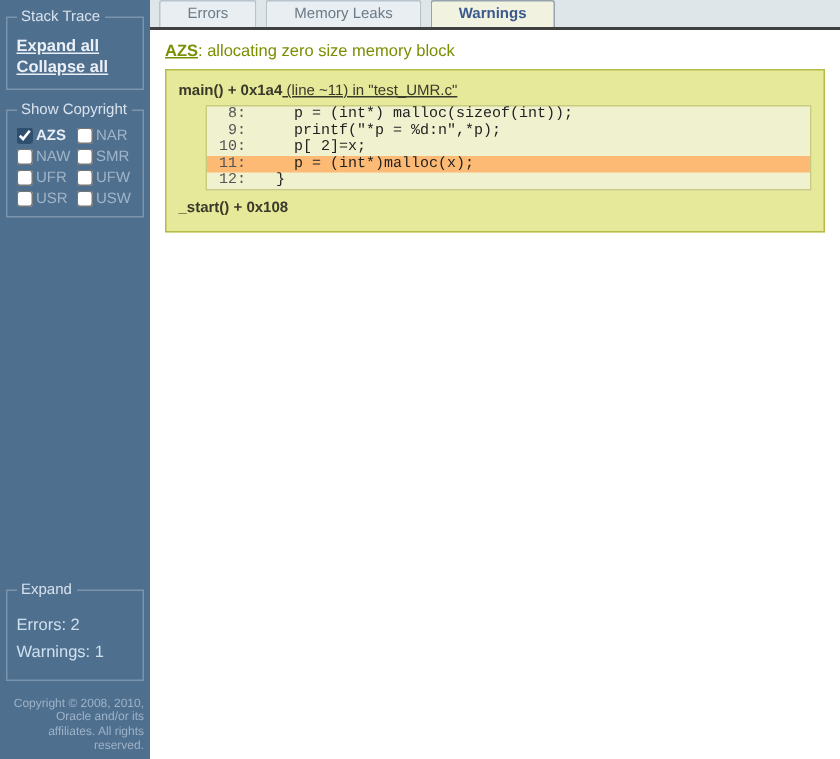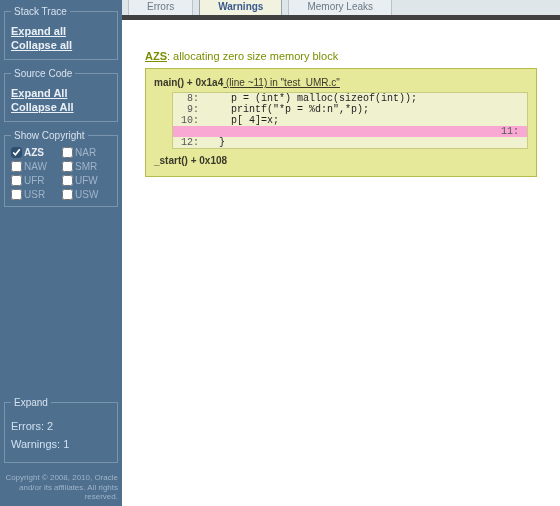--- a/index.html
+++ b/index.html
@@ -5,7 +5,7 @@
   * { box-sizing: border-box; margin: 0; padding: 0; }
   body { font-family: Arial, sans-serif; font-size: 11px; background: #fff; width: 560px; height: 506px; overflow: hidden; }
   .layout { display: flex; height: 506px; }
-  .sidebar { width: 122px; background: #4f6f8f; color: #cfd9e4; padding: 4px; display: flex; flex-direction: column; }
+  .sidebar { width: 100px; background: #4f6f8f; color: #cfd9e4; padding: 4px; display: flex; flex-direction: column; }
   fieldset { border: 1px solid #7a94ad; margin: 2px 0 6px 0; padding: 6px 6px; }
   legend { color: #d7e2ec; font-size: 10px; padding: 0 3px; }
   .sidebar a { color: #eaf0f6; font-weight: bold; font-size: 11px; display: block; margin: 2px 0; }

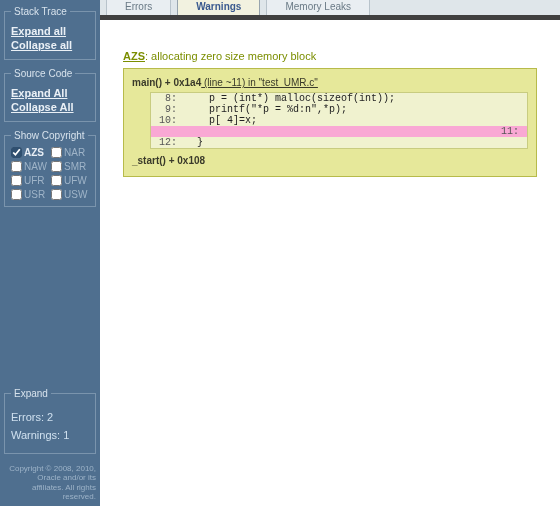--- a/index.html
+++ b/index.html
@@ -17,7 +17,7 @@
   .summary-line { color: #cfe0ef; font-size: 11px; margin: 6px 0; }
   .copyright { color: #9db3c8; font-size: 8px; text-align: right; margin-top: 4px; line-height: 1.2; }
   .main { flex: 1; background: #fff; }
-  .tabs { display: flex; background: #dfe6ea; border-bottom: 5px solid #404040; height: 20px; align-items: flex-end; }
+  .tabs { display: flex; background: #dfe6ea; border-bottom: 2px solid #404040; height: 20px; }
   .tab { padding: 3px 18px; font-size: 10px; color: #6a7a86; border: 1px solid #b8c3cb; border-bottom: none; background: #e9eef2; margin-left: 6px; border-radius: 2px 2px 0 0; cursor: pointer; }
   .tab.active { background: #f2f2e0; color: #3a5a8f; font-weight: bold; border-color: #97a4ae; }
   .content { padding: 8px 23px; margin-top: 22px; }

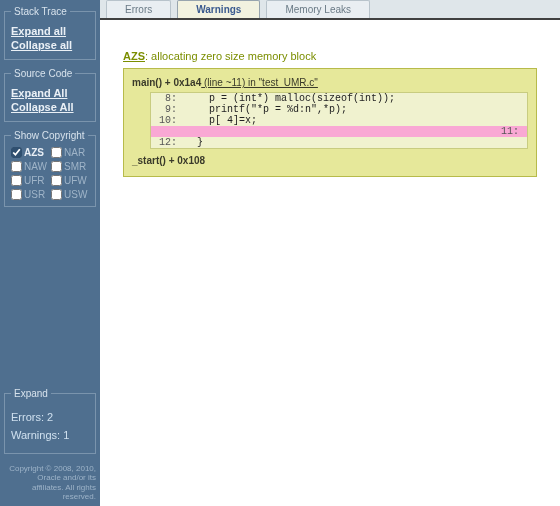--- a/index.html
+++ b/index.html
@@ -96,8 +96,8 @@
   <div class="main">
     <div class="tabs">
       <div class="tab">Errors</div>
+      <div class="tab">Memory Leaks</div>
       <div class="tab active">Warnings</div>
-      <div class="tab">Memory Leaks</div>
     </div>
     <div class="content">
       <div class="warn-title">

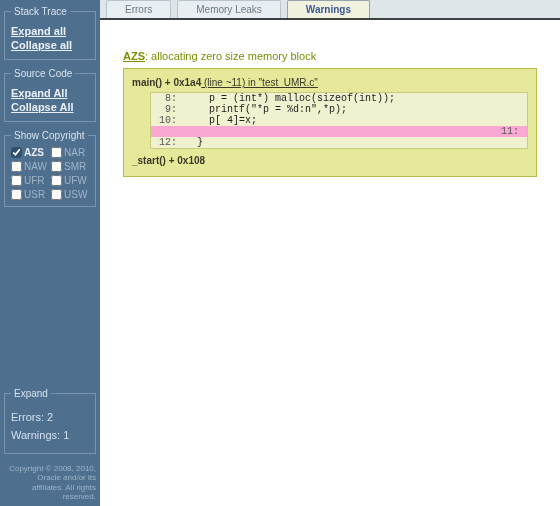--- a/index.html
+++ b/index.html
@@ -20,7 +20,7 @@
   .tabs { display: flex; background: #dfe6ea; border-bottom: 2px solid #404040; height: 20px; }
   .tab { padding: 3px 18px; font-size: 10px; color: #6a7a86; border: 1px solid #b8c3cb; border-bottom: none; background: #e9eef2; margin-left: 6px; border-radius: 2px 2px 0 0; cursor: pointer; }
   .tab.active { background: #f2f2e0; color: #3a5a8f; font-weight: bold; border-color: #97a4ae; }
-  .content { padding: 8px 23px; margin-top: 22px; }
+  .content { padding: 8px 10px; }
   .warn-title { color: #7b8e00; font-size: 11px; margin-bottom: 6px; }
   .warn-title b { font-weight: bold; text-decoration: underline; }
   .block { background: #e6e89a; border: 1px solid #b7bb4a; padding: 6px 8px 8px 8px; margin-top: 4px; }

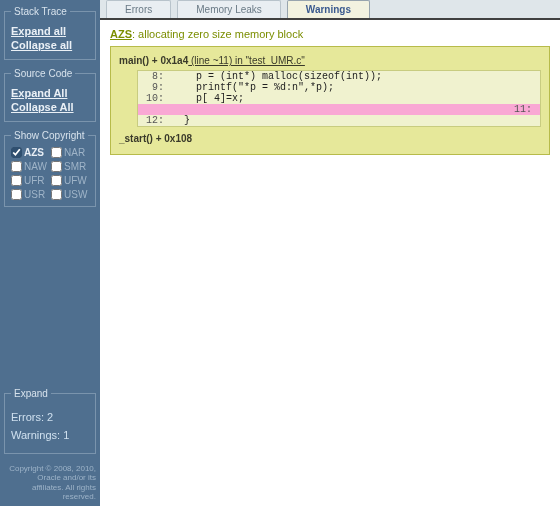--- a/index.html
+++ b/index.html
@@ -41,11 +41,6 @@
       <legend>Stack Trace</legend>
       <a href="#">Expand all</a>
       <a href="#">Collapse all</a>
-    </fieldset>
-    <fieldset>
-      <legend>Source Code</legend>
-      <a href="#">Expand All</a>
-      <a href="#">Collapse All</a>
     </fieldset>
     <fieldset>
       <legend>Show Copyright</legend>

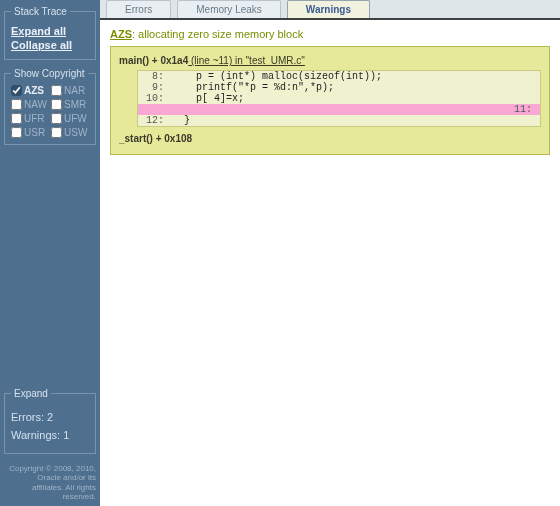--- a/index.html
+++ b/index.html
@@ -105,7 +105,7 @@
         <div class="code" id="code-block">
             <div class="code-row"><span class="ln">8:</span><span>    p = (int*) malloc(sizeof(int));</span></div>
             <div class="code-row"><span class="ln">9:</span><span>    printf("*p = %d:n",*p);</span></div>
-            <div class="code-row"><span class="ln">10:</span><span>    p[ 4]=x;</span></div>
+            <div class="code-row"><span class="ln">10:</span><span>    p[ 2]=x;</span></div>
             <div class="code-row hl"><span class="ln">11:</span></div>
             <div class="code-row"><span class="ln">12:</span><span>  }</span></div>
           </div>

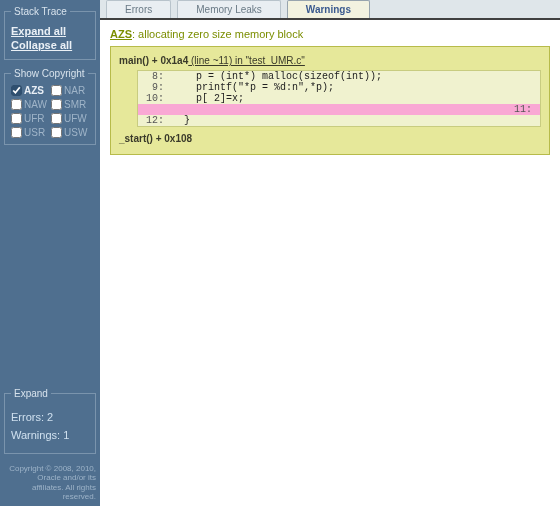--- a/index.html
+++ b/index.html
@@ -30,7 +30,7 @@
   .code { background: #f0f2cf; border: 1px solid #c8cc80; margin: 4px 0 6px 18px; font-family: "Courier New", monospace; font-size: 10px; color: #222; }
   .code-row { display: flex; white-space: pre; }
   .code-row .ln { width: 34px; text-align: right; padding-right: 8px; color: #555; }
-  .code-row.hl { background: #f9a8d4; justify-content: flex-end; }
+  .code-row.hl { background: #fdba74; }
 </style>
 </head>
 <body>

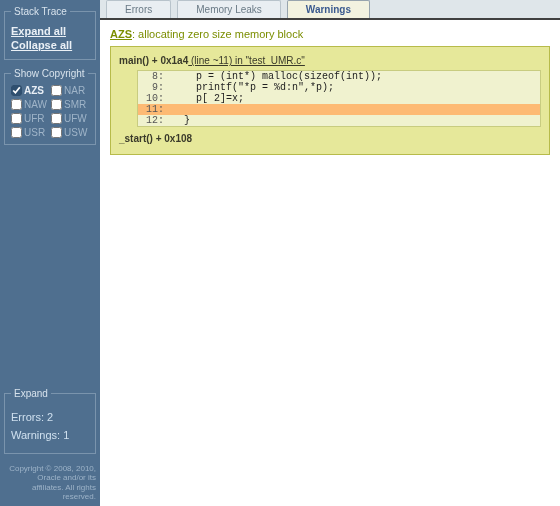--- a/index.html
+++ b/index.html
@@ -106,7 +106,7 @@
             <div class="code-row"><span class="ln">8:</span><span>    p = (int*) malloc(sizeof(int));</span></div>
             <div class="code-row"><span class="ln">9:</span><span>    printf("*p = %d:n",*p);</span></div>
             <div class="code-row"><span class="ln">10:</span><span>    p[ 2]=x;</span></div>
-            <div class="code-row hl"><span class="ln">11:</span></div>
+            <div class="code-row hl"><span class="ln">11:</span><span>    p = (int*)malloc(x);</span></div>
             <div class="code-row"><span class="ln">12:</span><span>  }</span></div>
           </div>
         <div class="frame">

